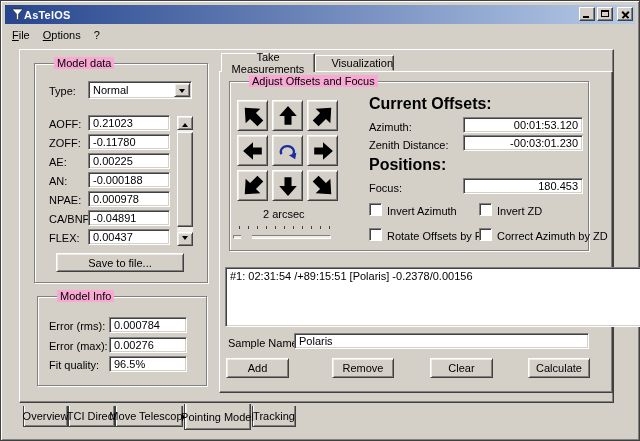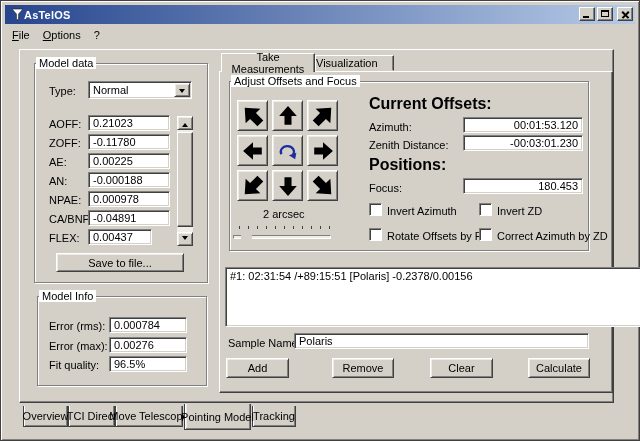--- a/index.html
+++ b/index.html
@@ -62,7 +62,7 @@
     box-shadow: inset 1px 1px 0 #fff, 1px 1px 0 #fff;
   }
   .legend {
-    position:absolute; top:-7px; left:1px; background:#ffffff; padding:0 3px;
+    position:absolute; top:-7px; left:19px; background:#f9a8d4; padding:0 3px;
     line-height: 12px; white-space: nowrap; text-align: center;
   }
 

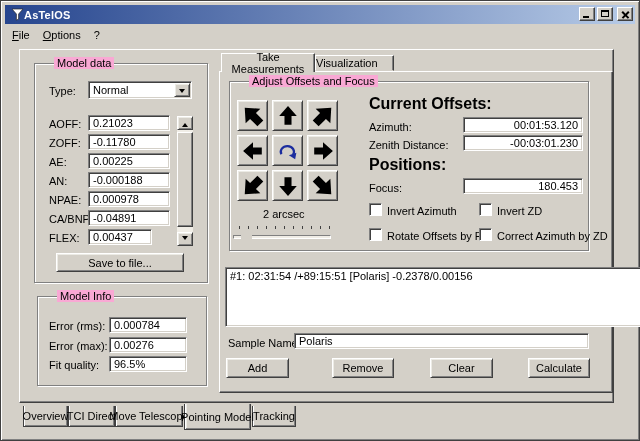--- a/index.html
+++ b/index.html
@@ -128,7 +128,7 @@
     position:absolute; background:#d4d0c8; text-align:center;
     border:1px solid; border-color:#fff #404040 #d4d0c8 #fff;
     box-shadow: inset -1px 0 0 #808080;
-    display:flex; align-items:center; justify-content:flex-start;
+    display:flex; align-items:center; justify-content:flex-end;
   }
   .ttab.selected { z-index: 3; border-bottom: none; }
 

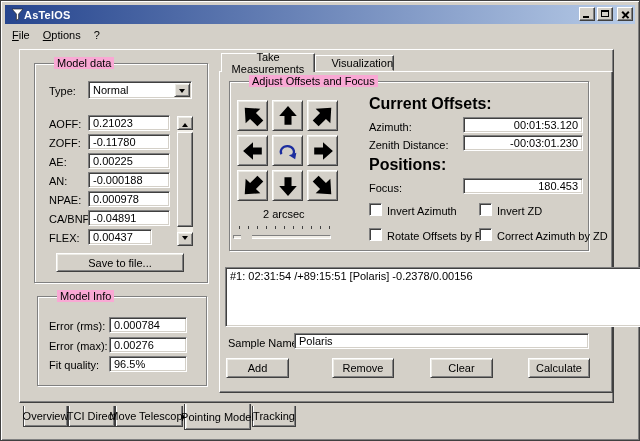--- a/index.html
+++ b/index.html
@@ -201,7 +201,7 @@
   <span class="lbl" style="left:48px;top:212px">CA/BNP:</span>
   <input class="sunken abs" style="left: 87px; top: 209px; width: 82px; height: 16px;" value="-0.04891">
   <span class="lbl" style="left:48px;top:231px">FLEX:</span>
-  <input class="sunken abs" style="left: 87px; top: 228px; width: 64px; height: 16px;" value="0.00437">
+  <input class="sunken abs" style="left: 87px; top: 228px; width: 82px; height: 16px;" value="0.00437">
 
   <div class="sbar">
     <div class="btn sb-btn" style="top:0">

